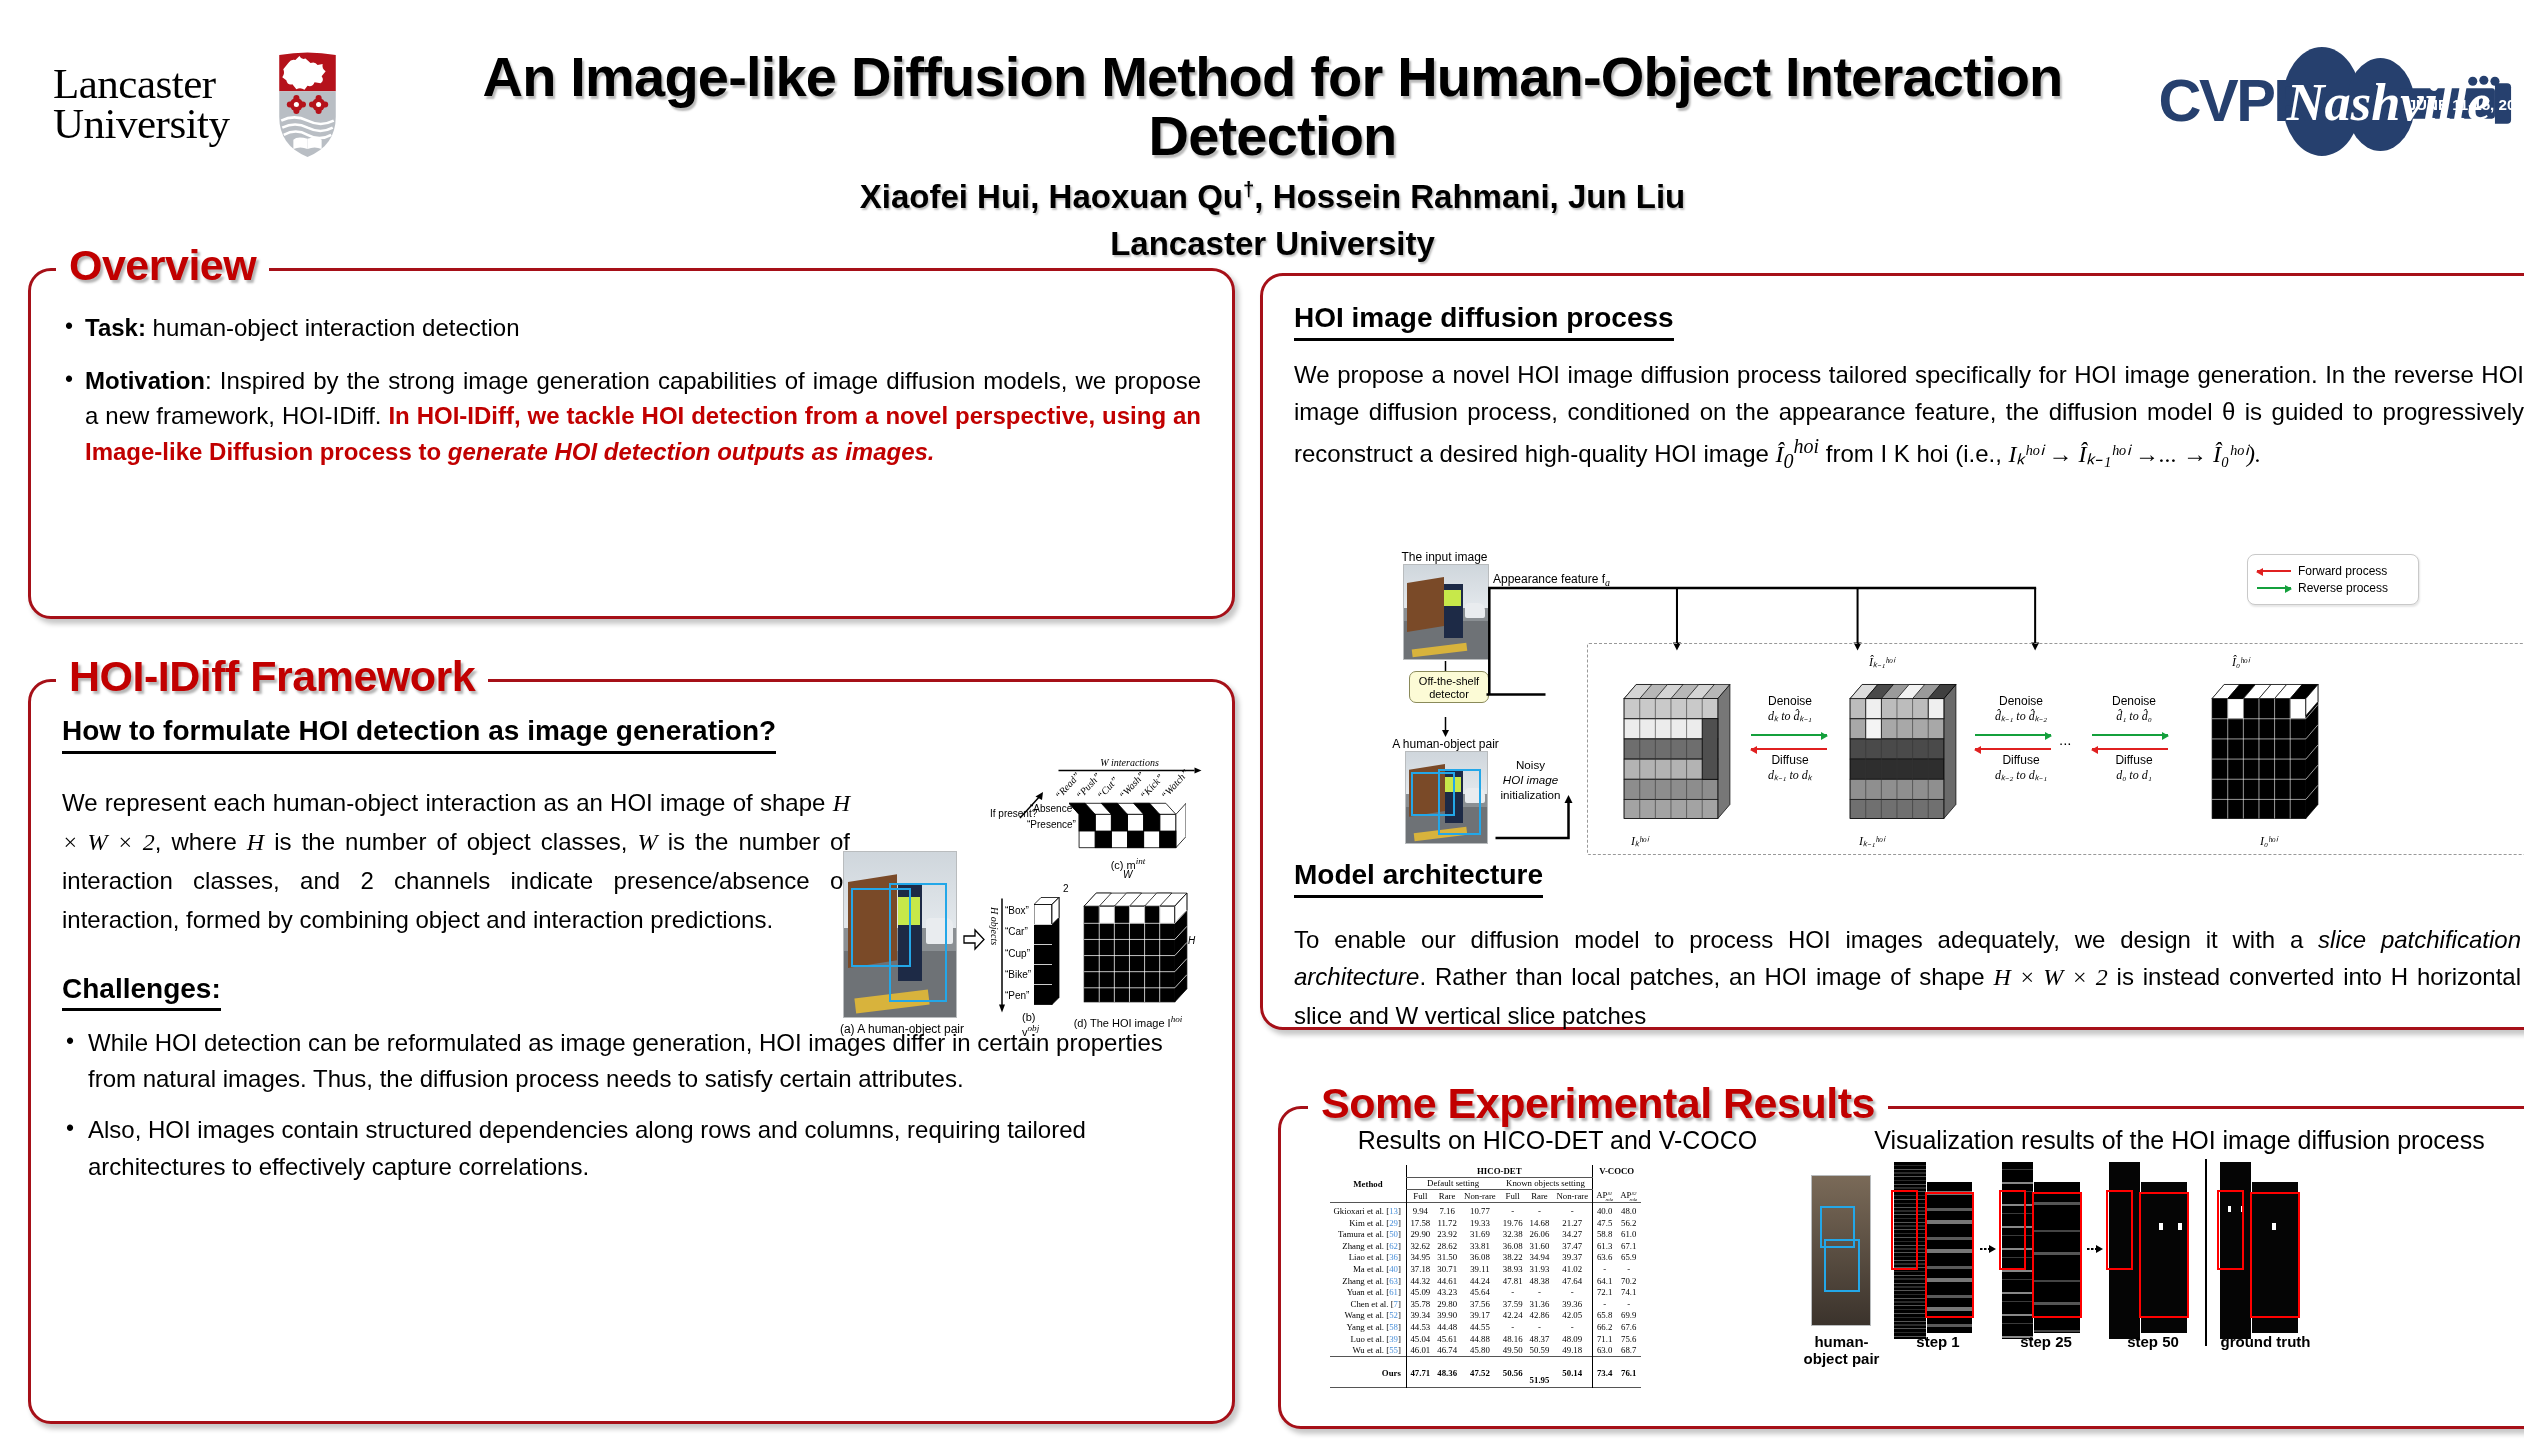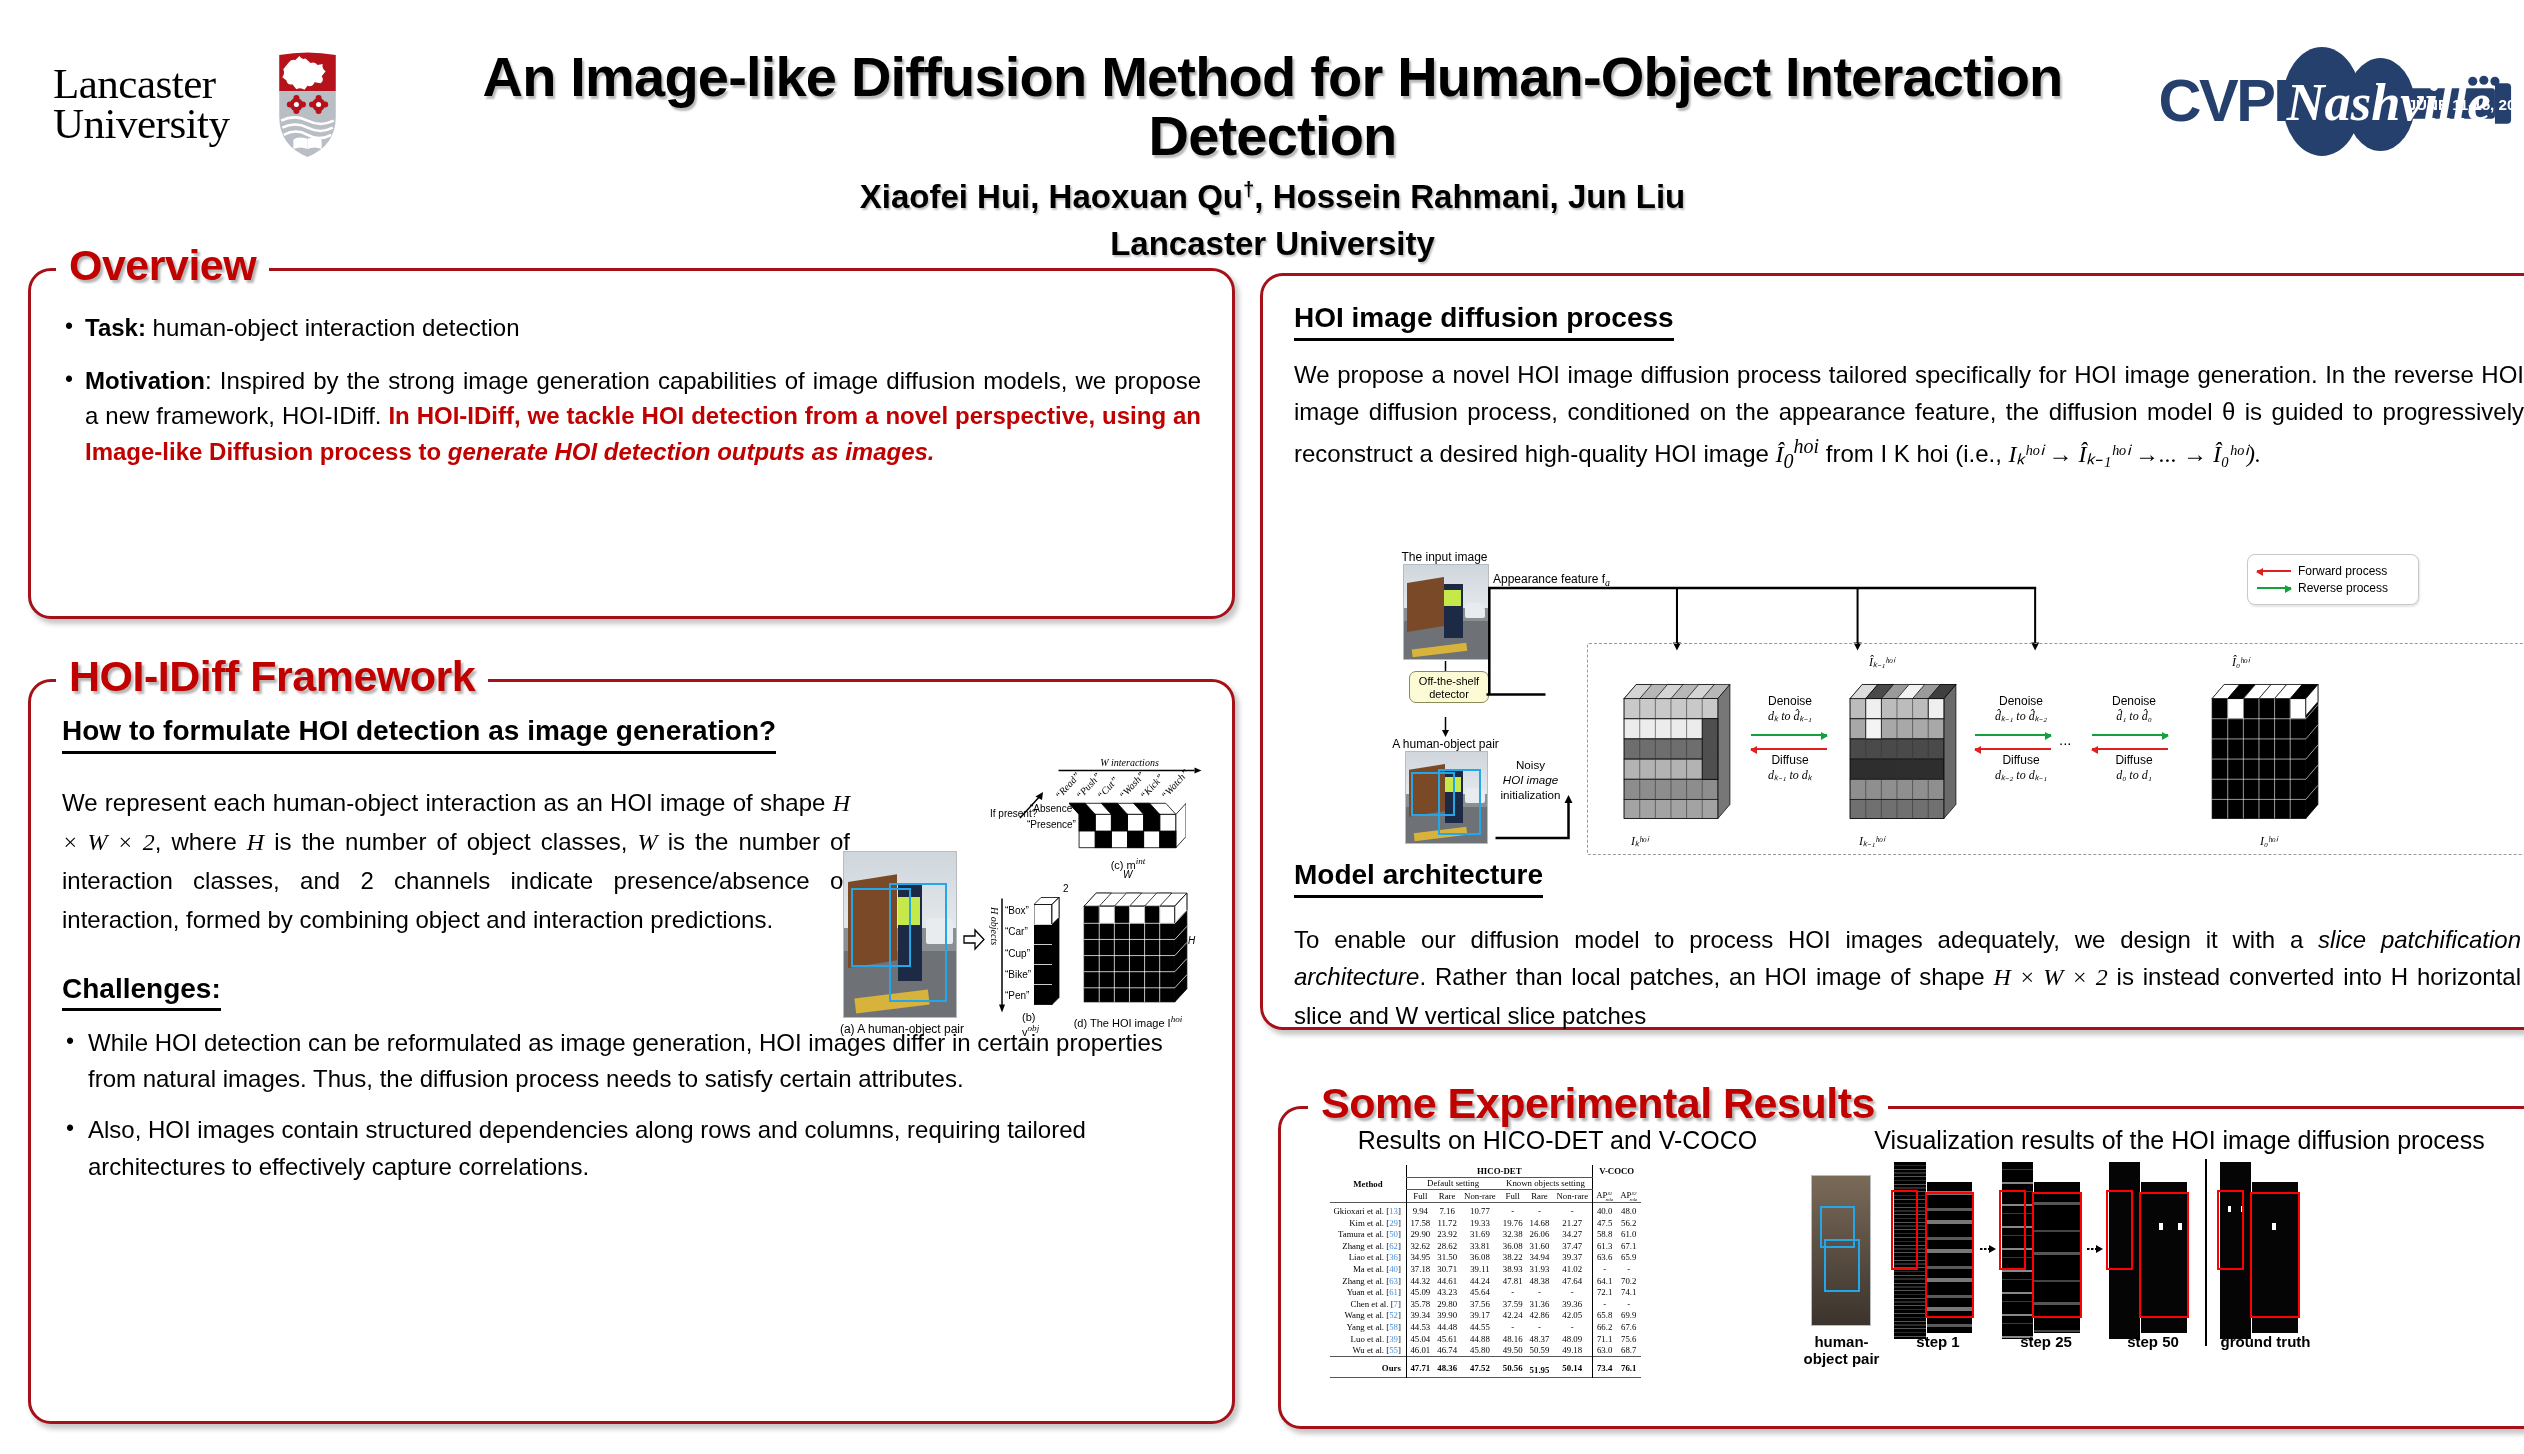--- a/index.html
+++ b/index.html
@@ -729,7 +729,7 @@
             <td style="padding-top: 3.5px; padding-bottom: 2px;">48.36</td>
             <td style="padding-top: 3.5px; padding-bottom: 2px;">47.52</td>
             <td style="padding-top: 3.5px; padding-bottom: 2px;">50.56</td>
-            <td style="padding-top: 8px; padding-bottom: 2px;">51.95</td>
+            <td style="padding-top: 18px; padding-bottom: 2px;">51.95</td>
             <td style="padding-top: 3.5px; padding-bottom: 2px;">50.14</td>
             <td class="vline" style="padding-top: 3.5px; padding-bottom: 2px;">73.4</td>
             <td style="padding-top: 3.5px; padding-bottom: 2px;">76.1</td>

